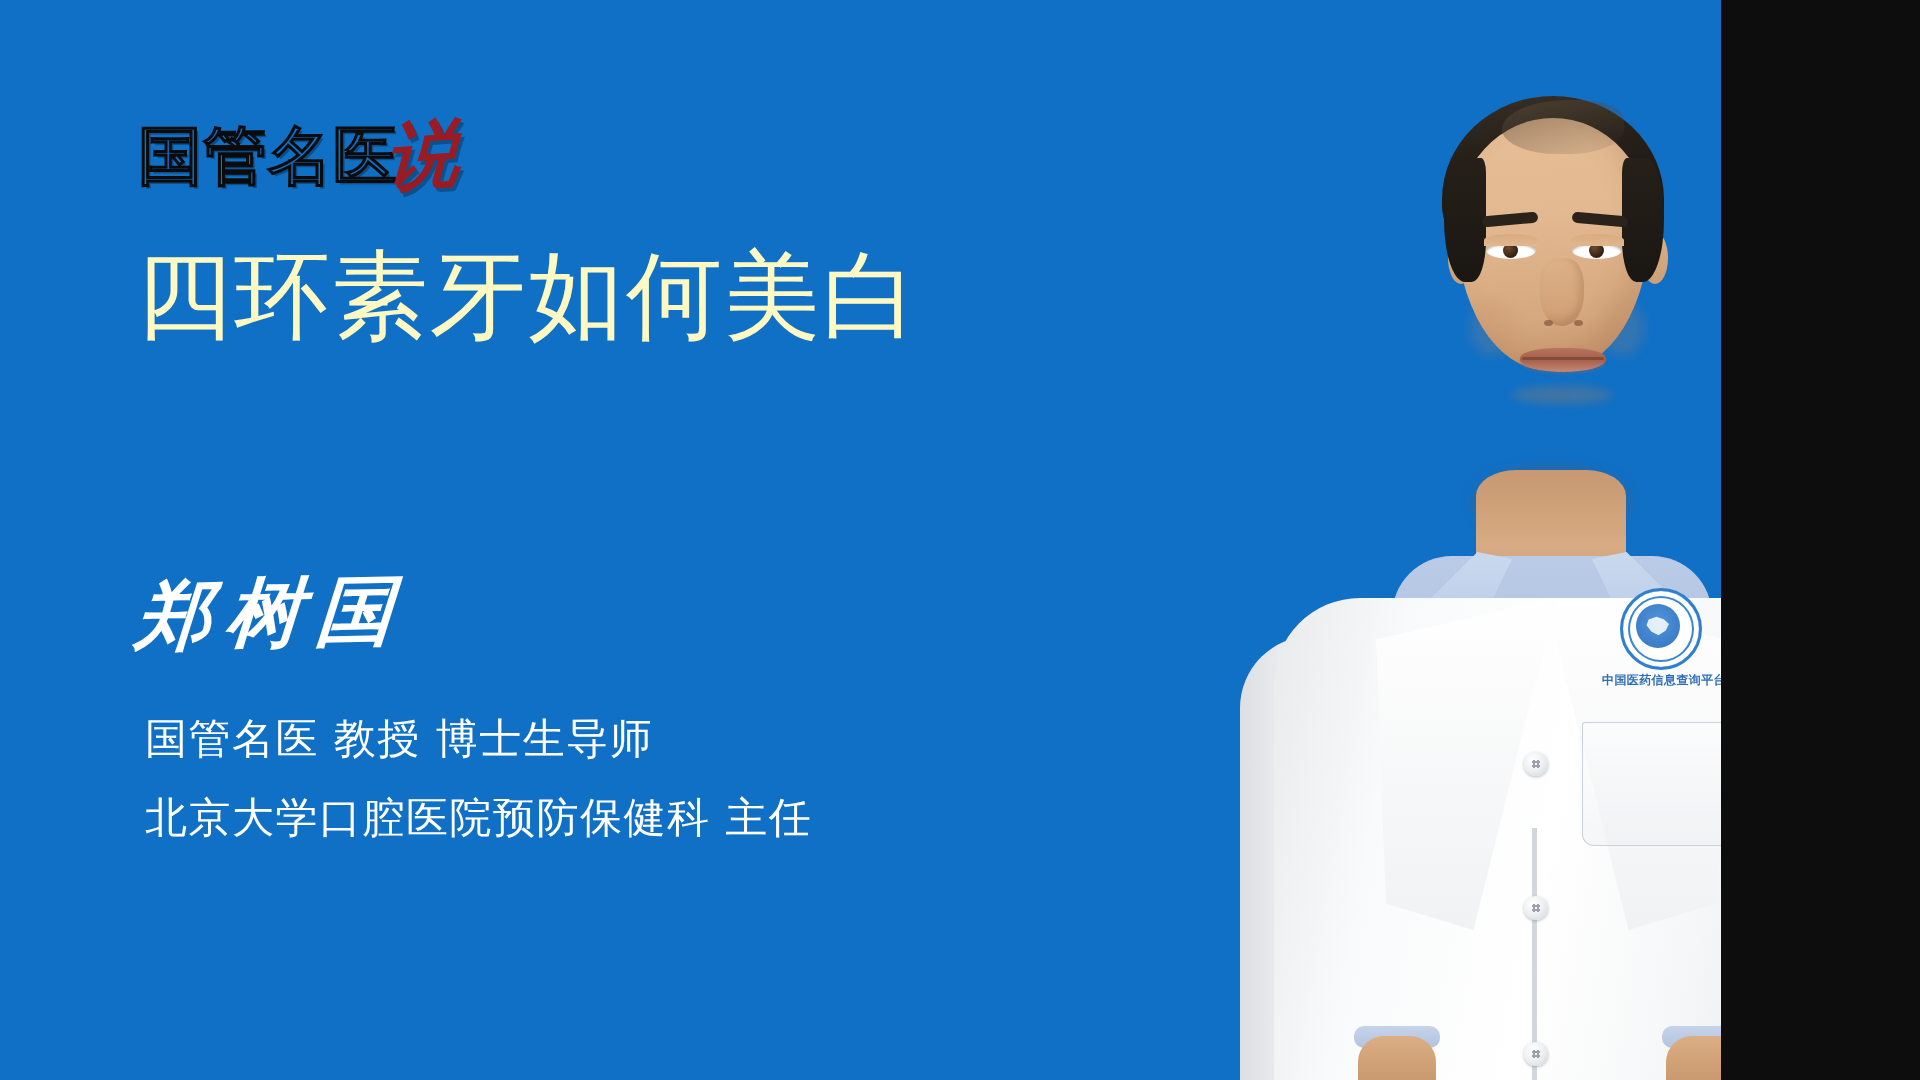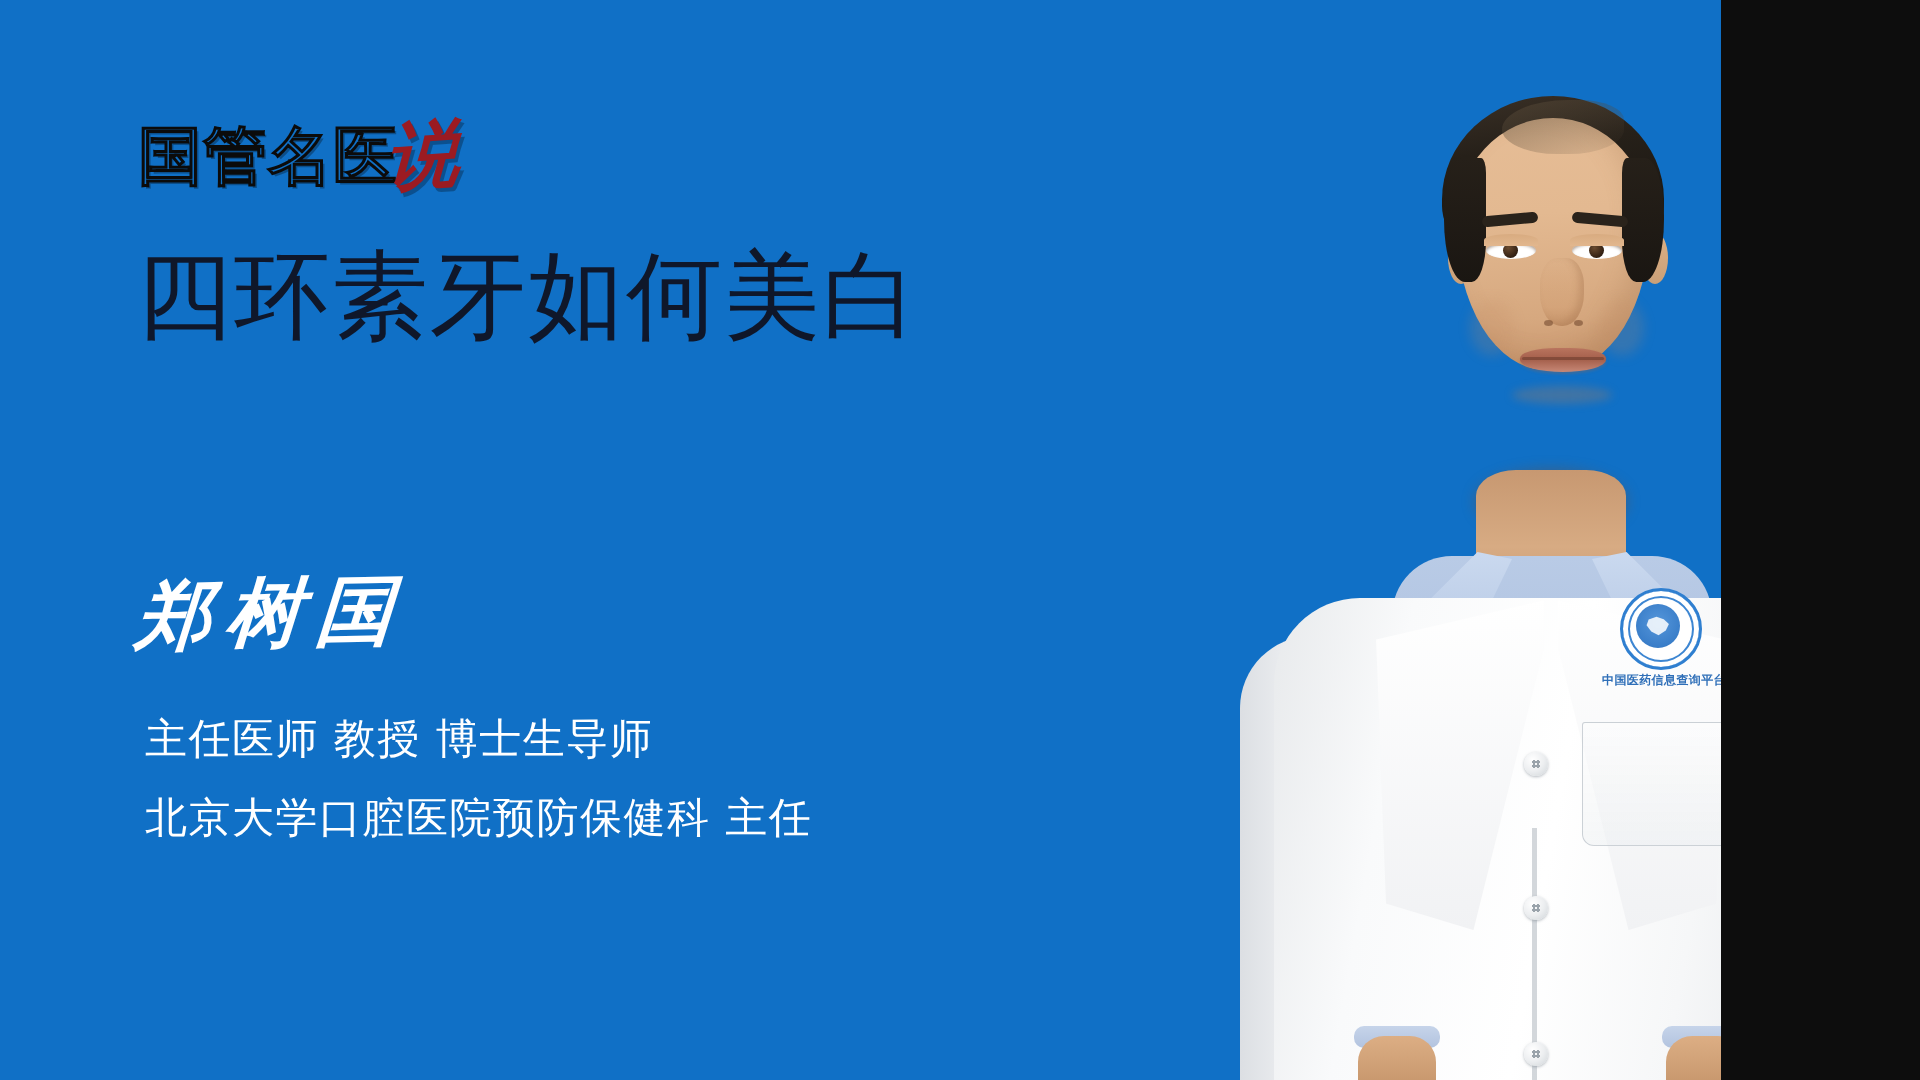--- a/index.html
+++ b/index.html
@@ -56,7 +56,7 @@
     top: 246px;
     font-size: 96px;
     line-height: 1.05;
-    color: #0f172a;
+    color: #fef9c3;
     font-weight: 400;
     letter-spacing: 2px;
     white-space: nowrap;

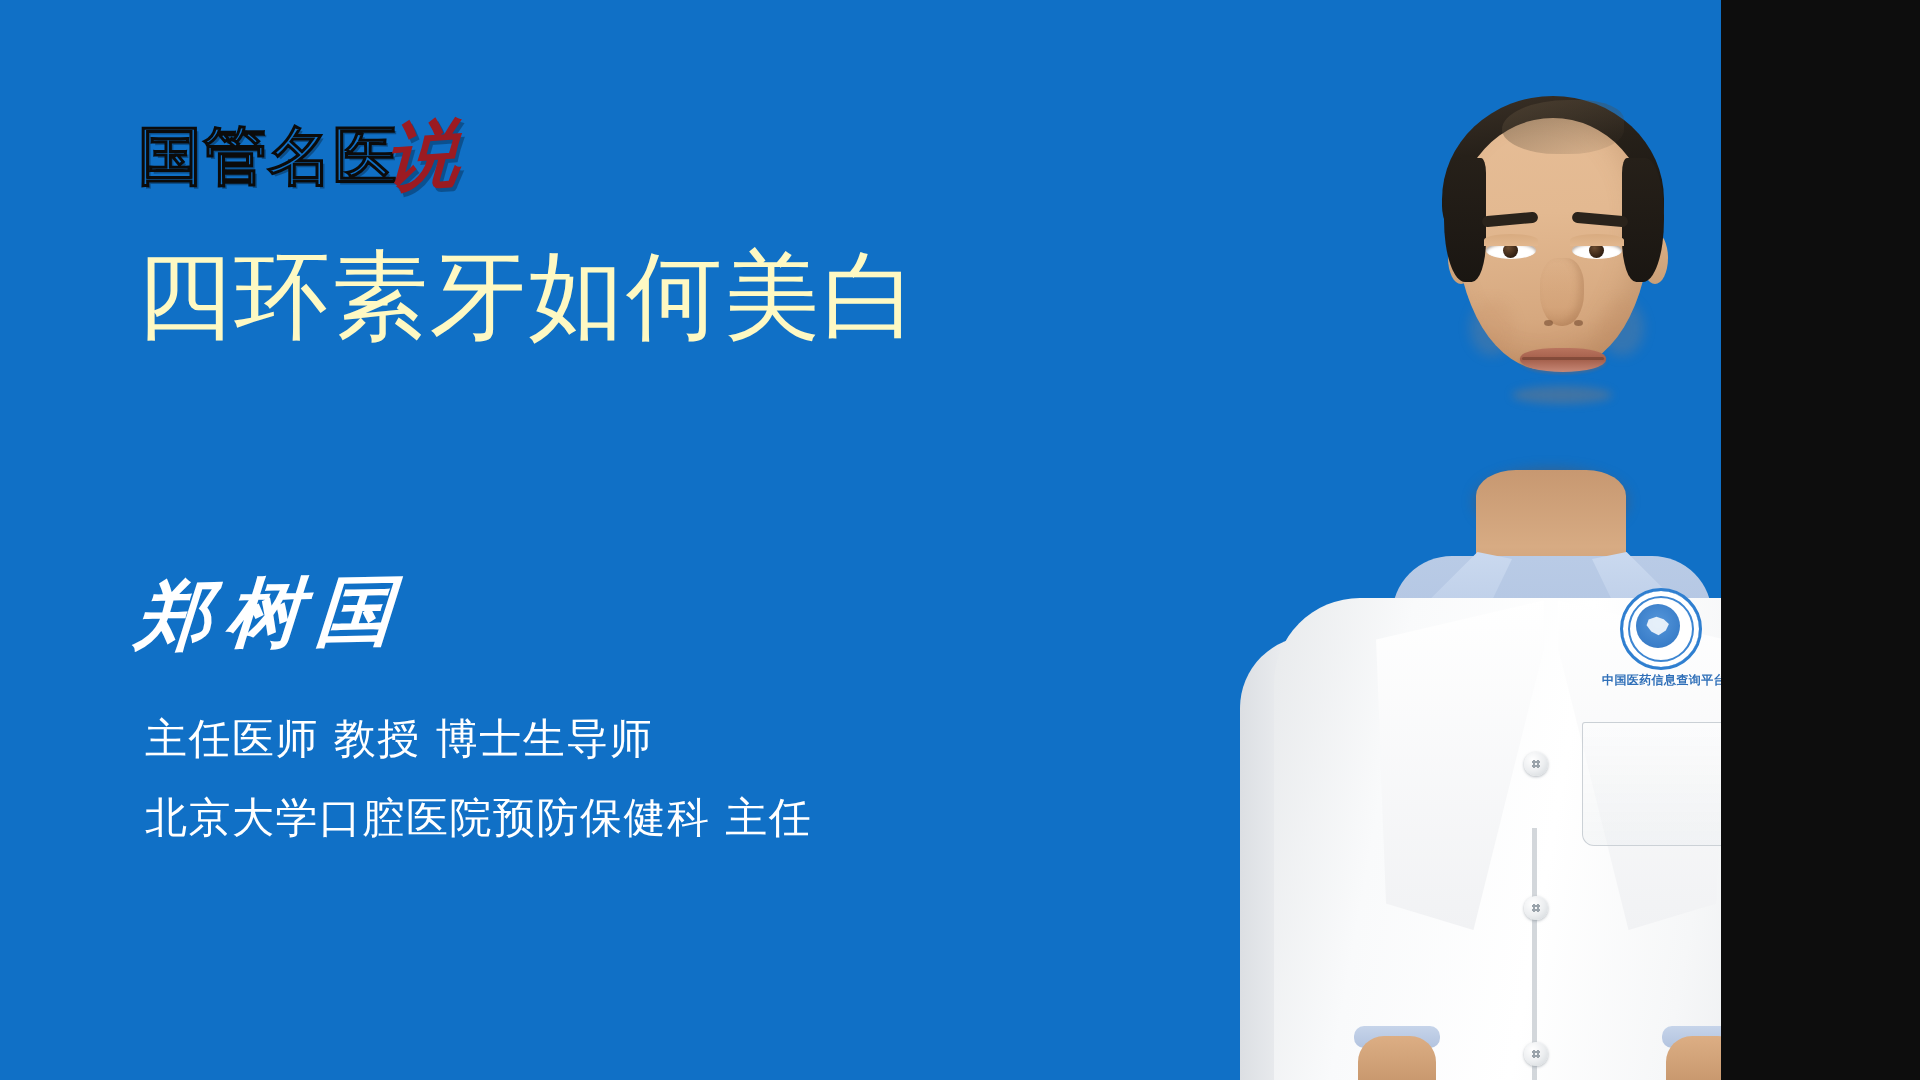--- a/index.html
+++ b/index.html
@@ -500,7 +500,7 @@
   <div id="doctor-name">郑树国</div>
 
   <div id="credentials">
-    <div class="cred-line">主任医师  教授  博士生导师</div>
+    <div class="cred-line">国管名医  教授  博士生导师</div>
     <div class="cred-line">北京大学口腔医院预防保健科  主任</div>
   </div>
 

